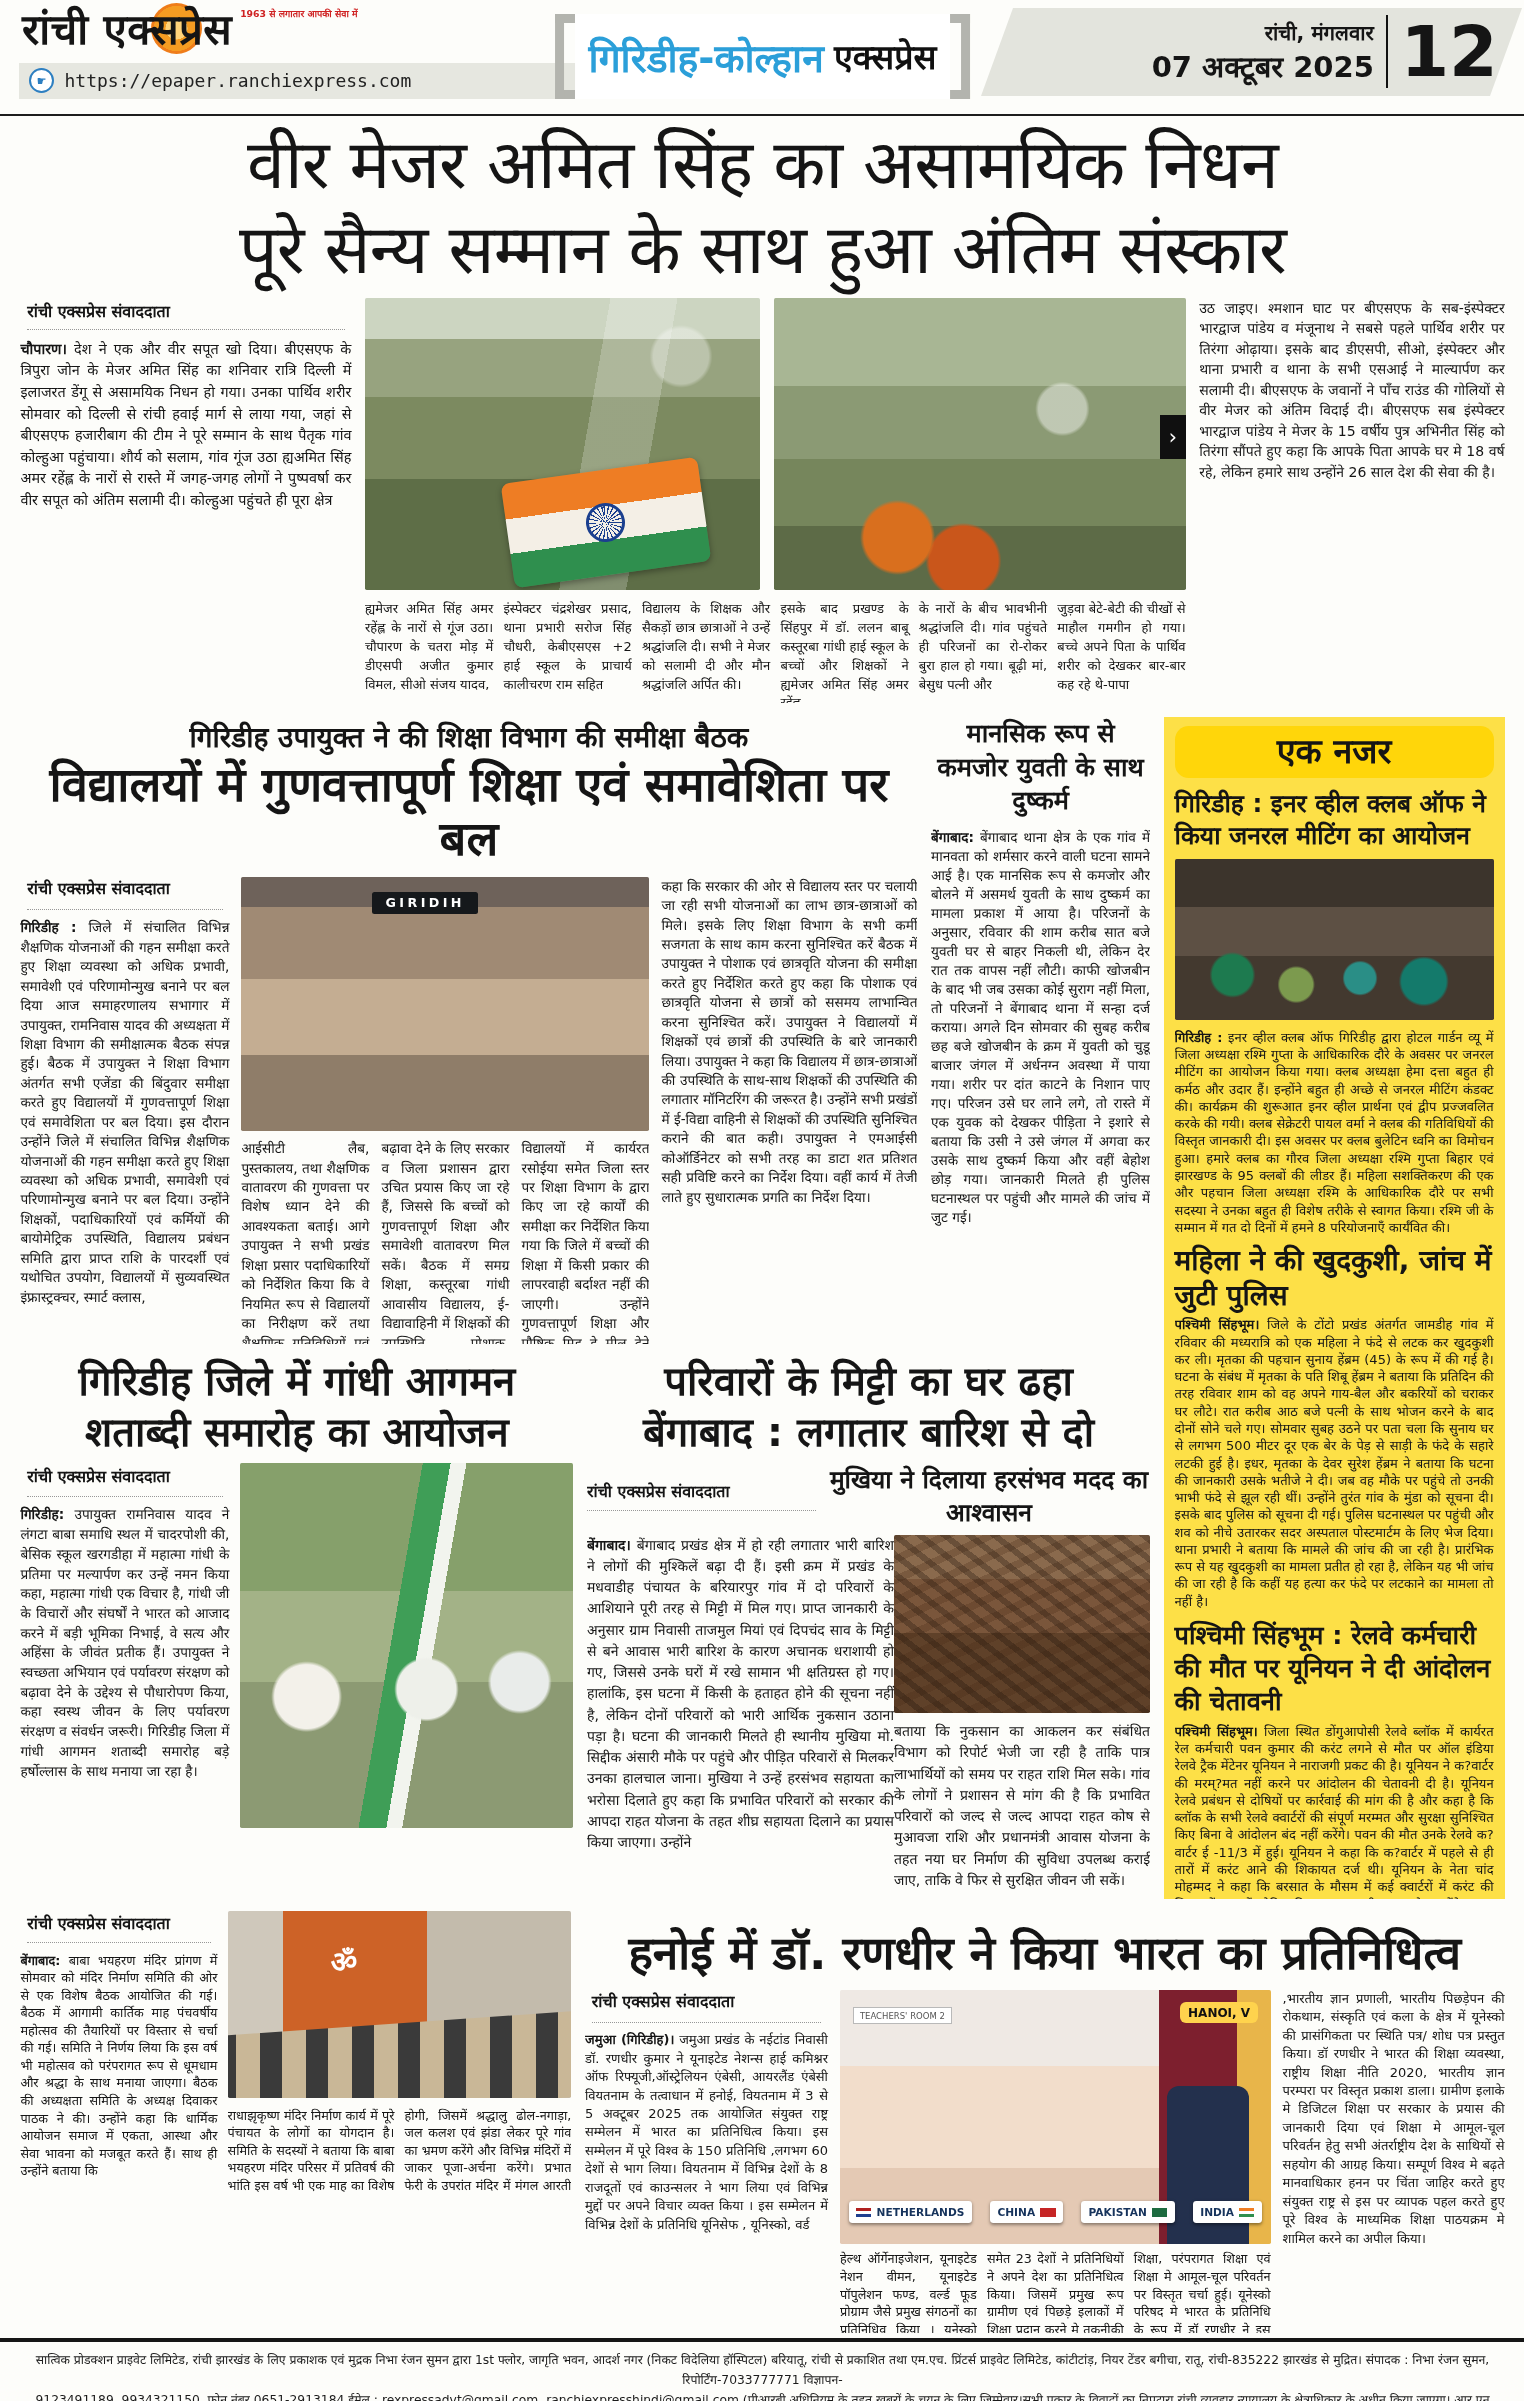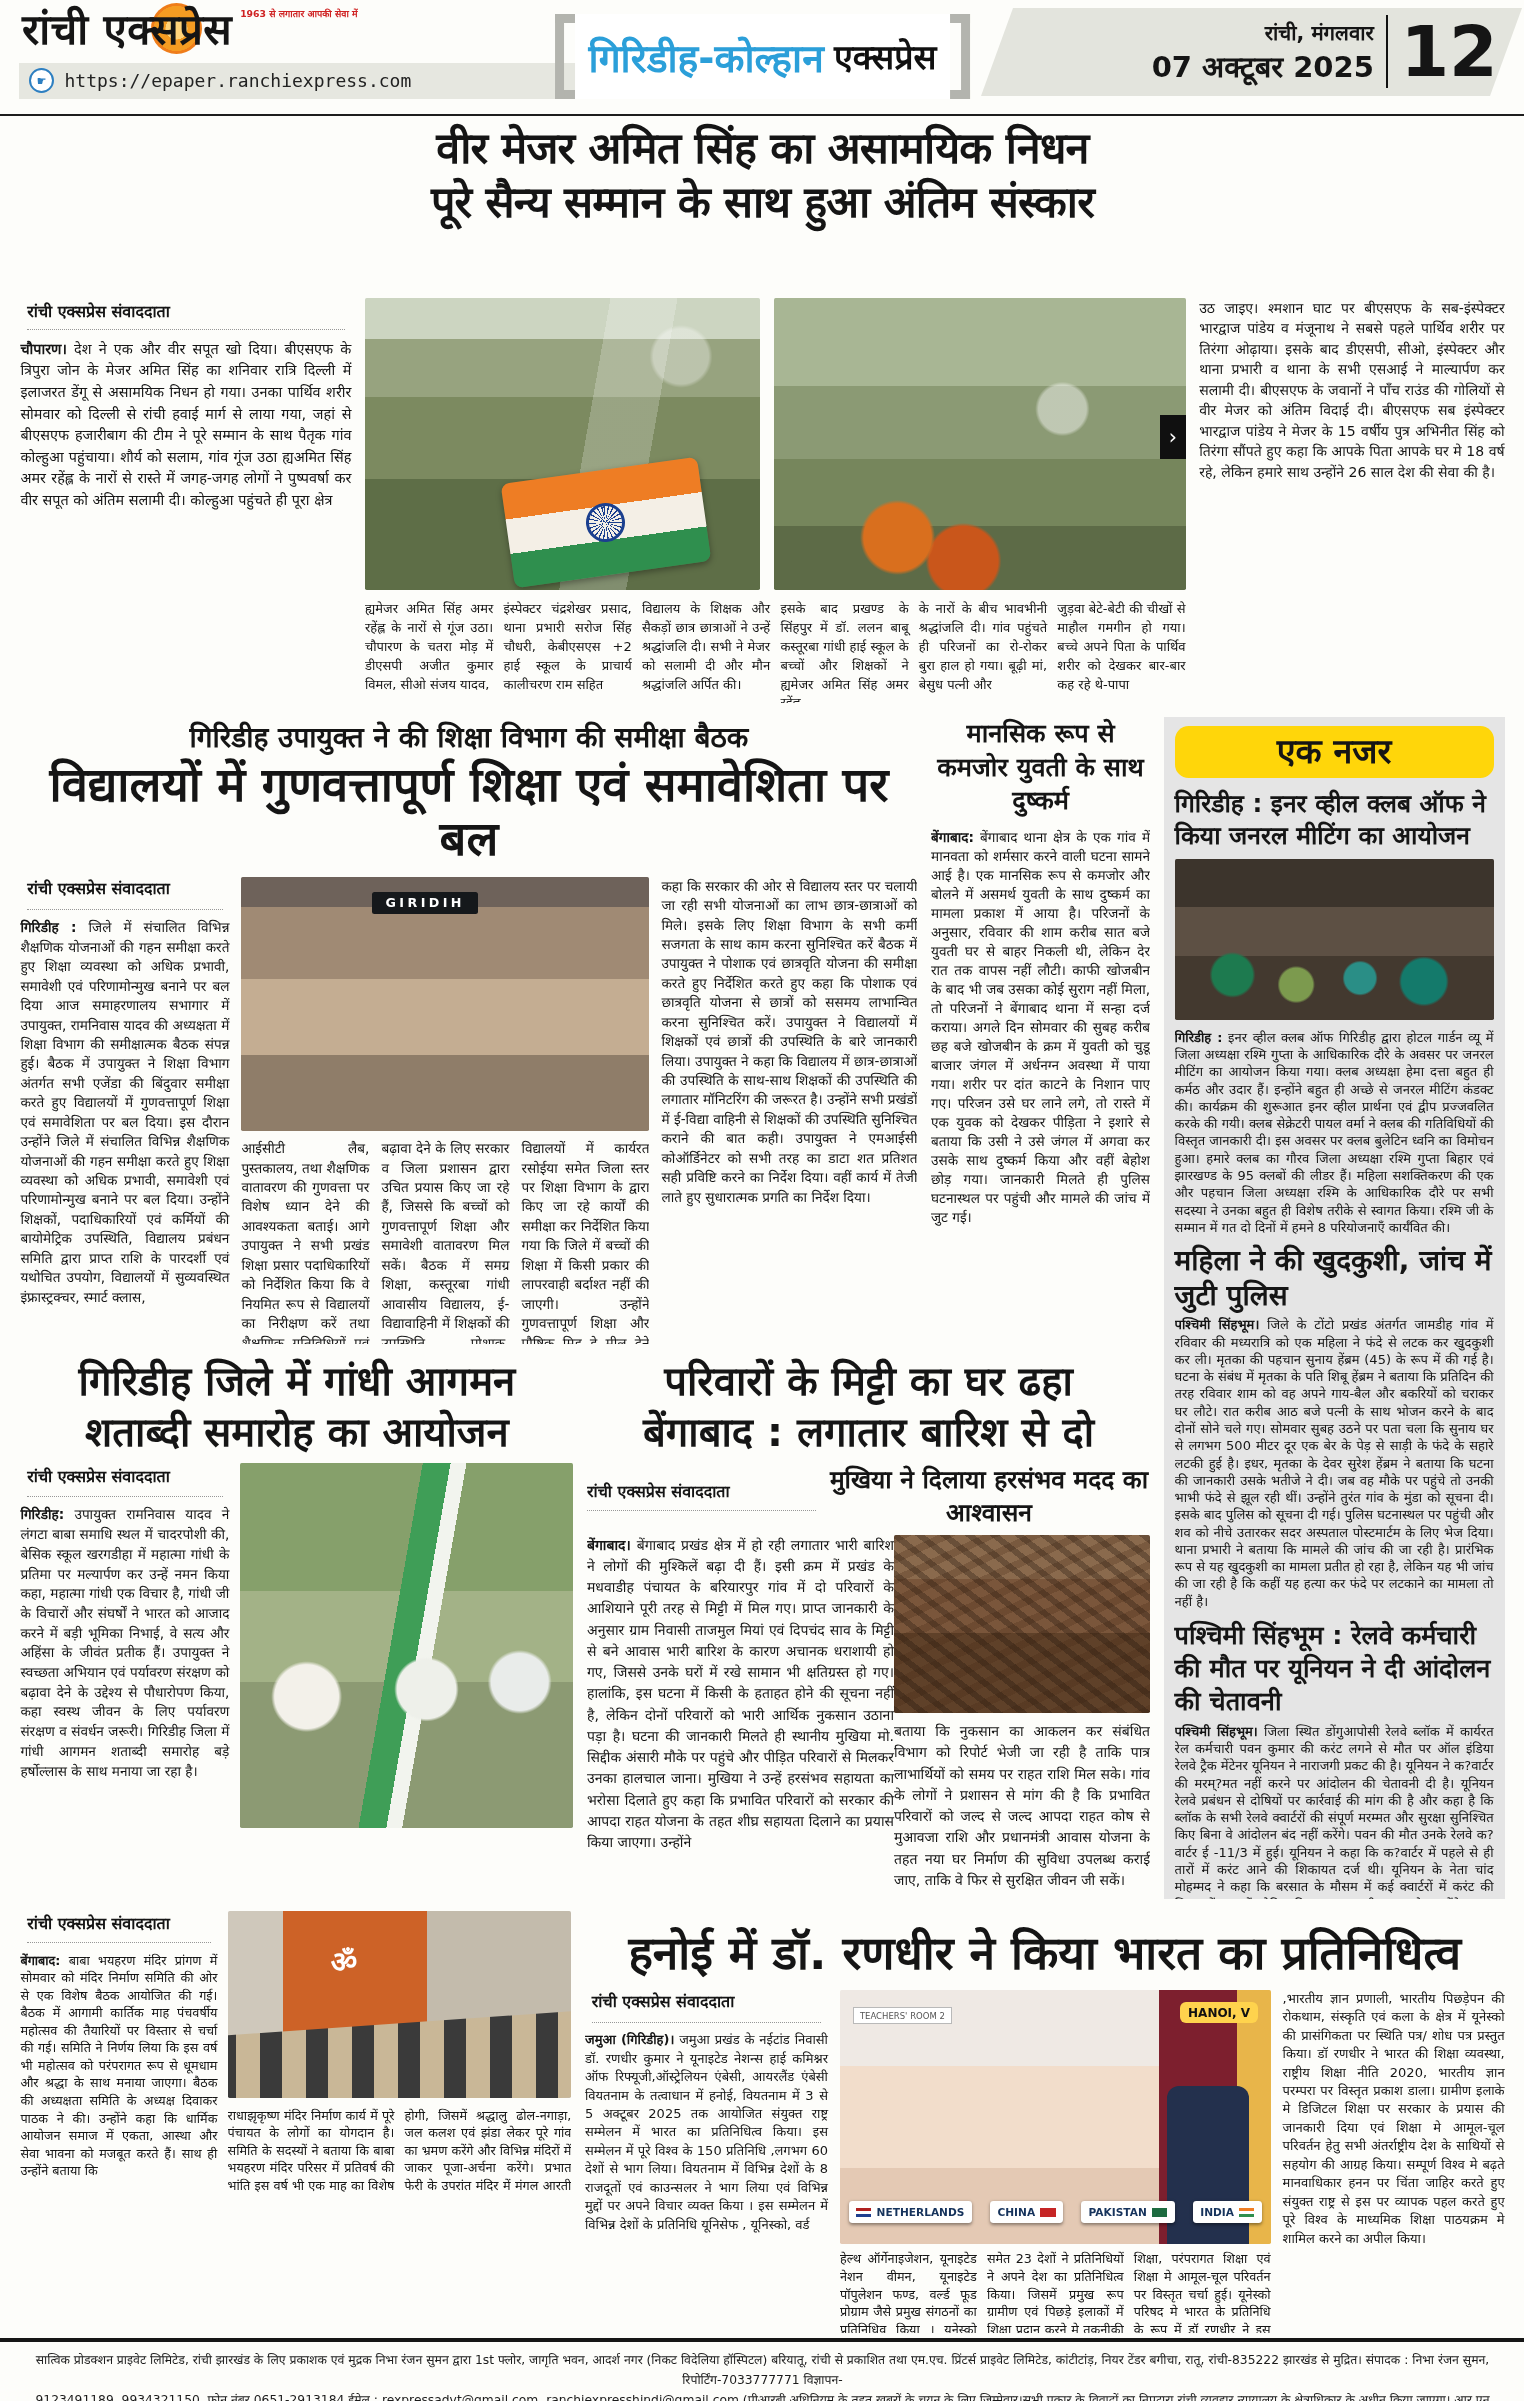--- a/index.html
+++ b/index.html
@@ -36,7 +36,7 @@
 
   
   #lead-hl { position:absolute; top:122px; left:22px; right:22px; text-align:center;
-             font-weight:700; font-size:43px; line-height:1.25; letter-spacing:-0.8px; }
+             font-weight:400; font-size:68px; line-height:1.25; letter-spacing:-0.8px; }
   #lead-body { position:absolute; top:298px; left:20.4px; right:20.4px; height:405px;
                display:grid; grid-template-columns:331px 395px 412px 1fr; grid-template-rows:292px 1fr; gap:10.2px 13.6px; }
   .byline { font-weight:800; font-size:16px; text-align:left; padding:1.7px 0 7.6px;

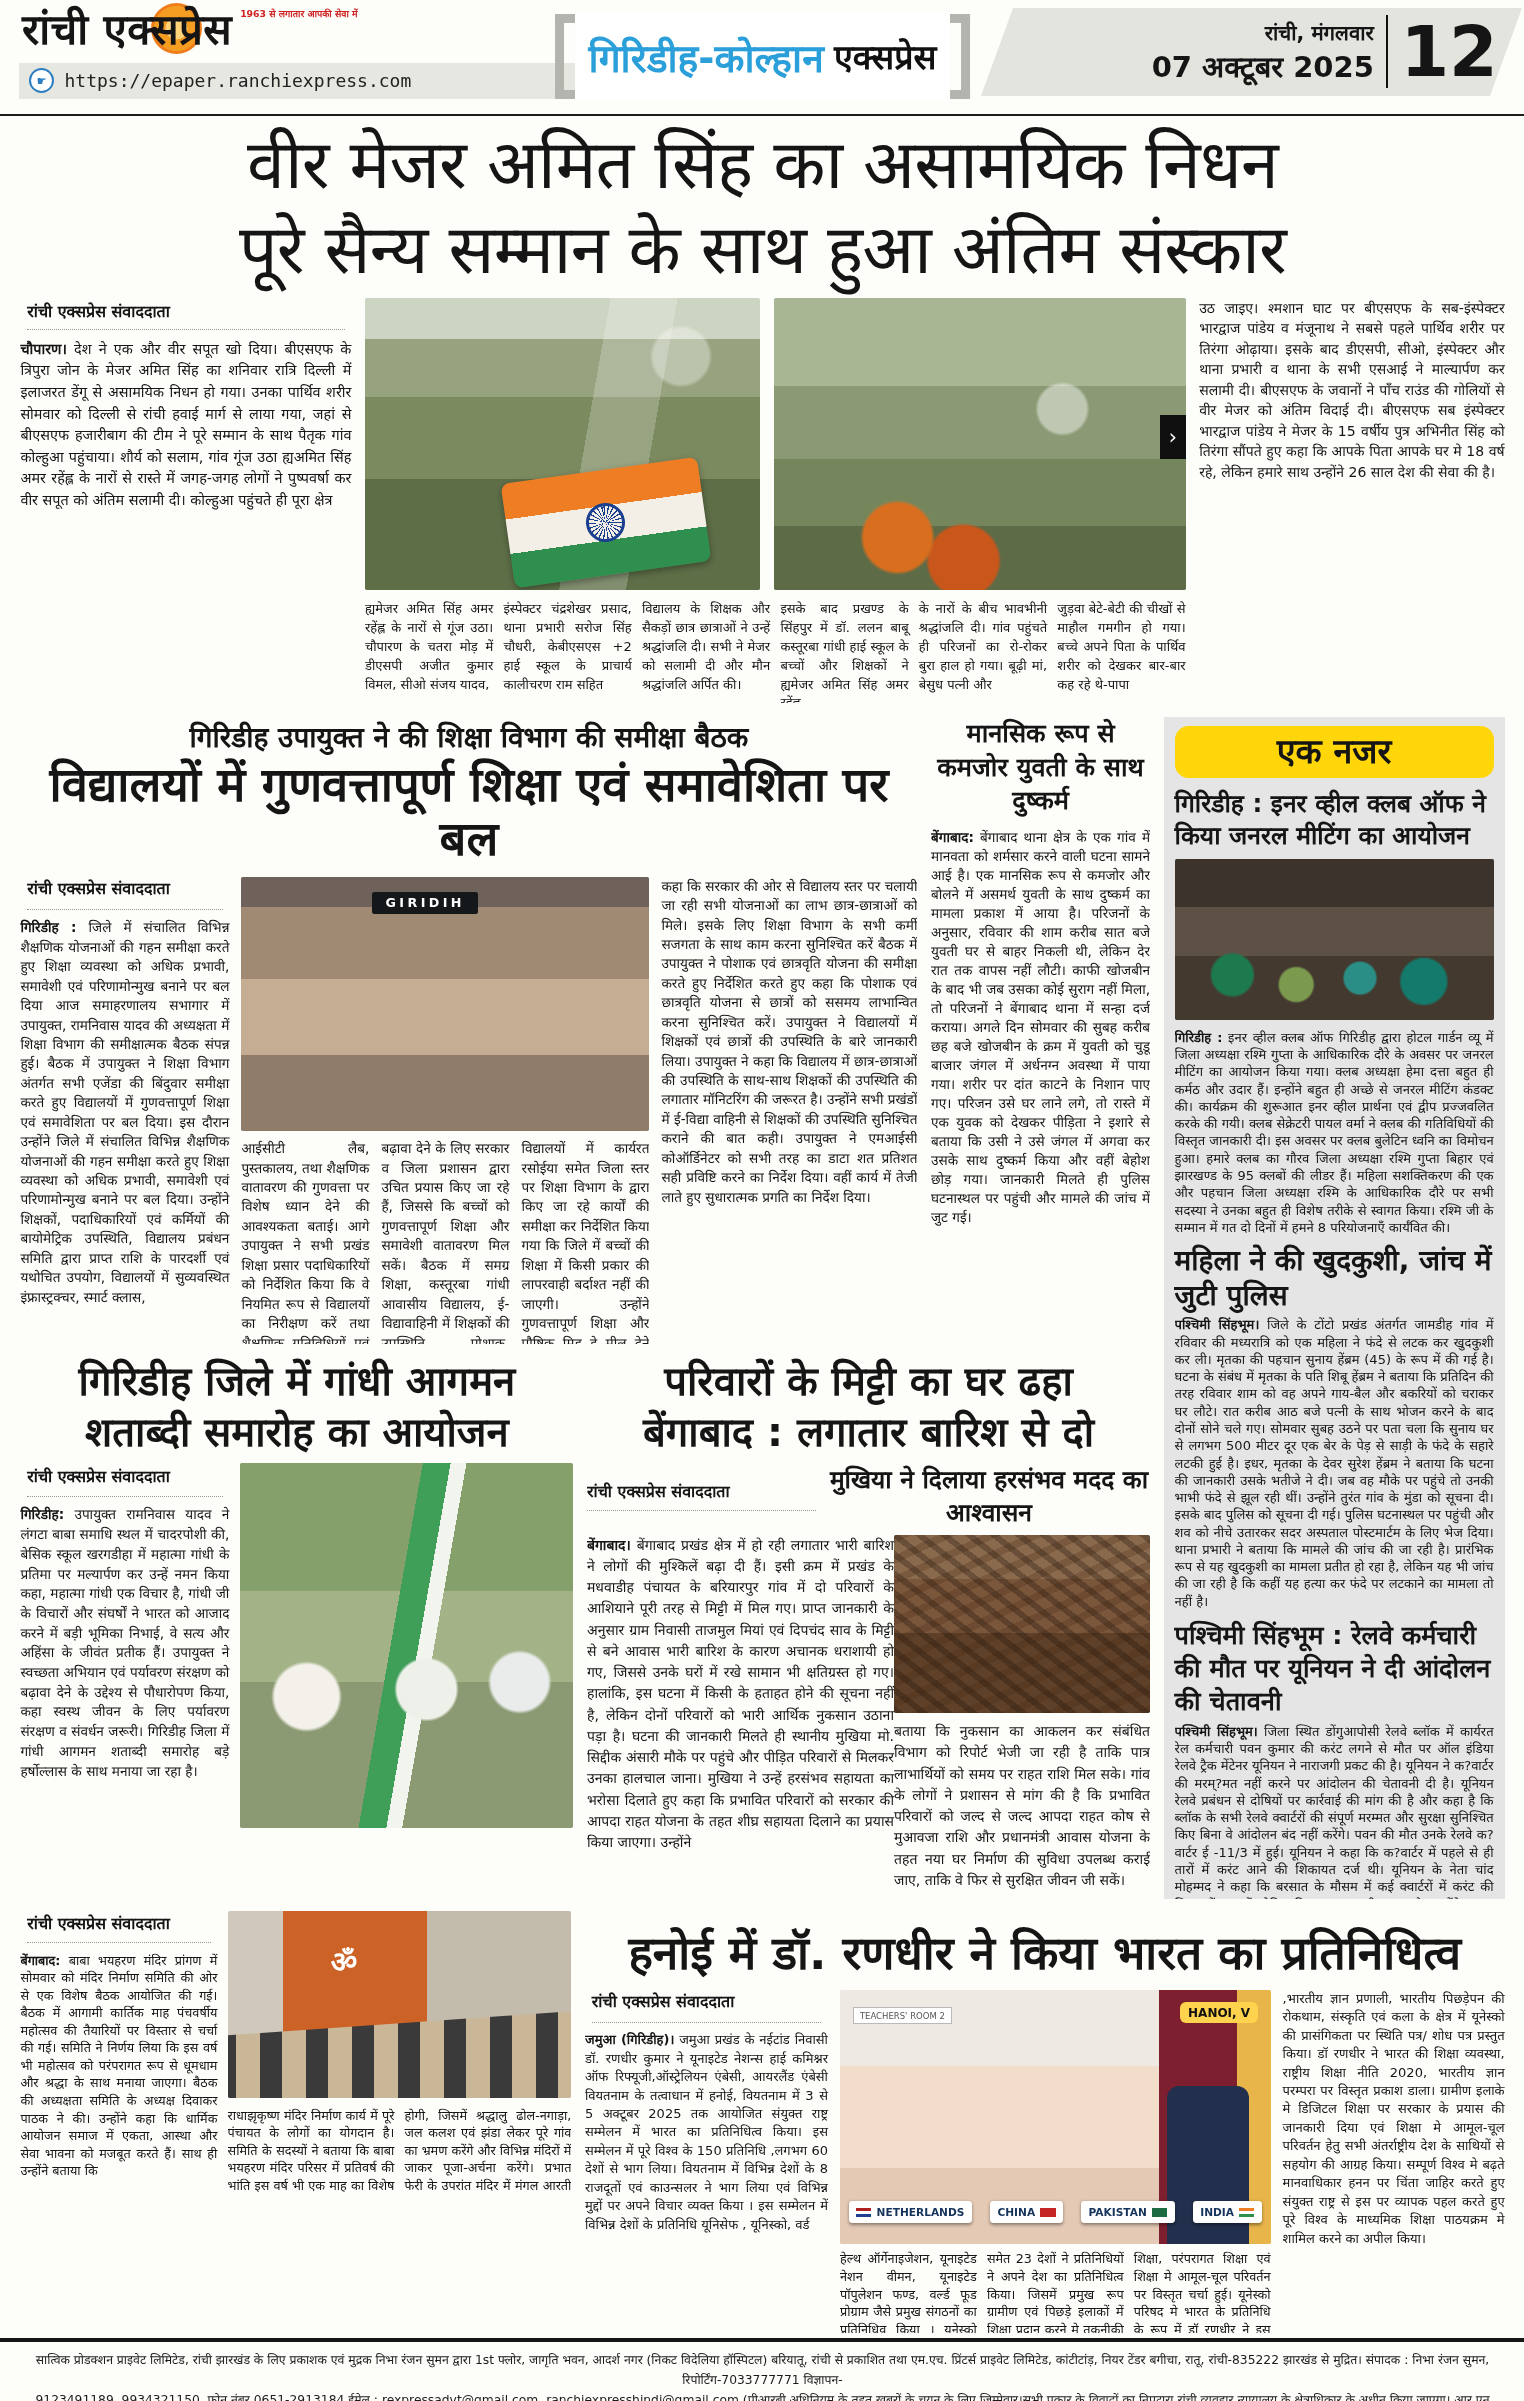--- a/index.html
+++ b/index.html
@@ -150,7 +150,7 @@
   .r-c2 { font-size:14px; line-height:1.52; }
 
   
-  .rail { grid-column:2; grid-row:1/3; background:#e5e5e5; padding:8.5px 11px; overflow:hidden; }
+  .rail { grid-column:2; grid-row:1/3; background:#fde047; padding:8.5px 11px; overflow:hidden; }
   .rail-head { background:#ffd60a; border-radius:13.6px; text-align:center; font-size:34px; font-weight:800;
                padding:1.7px 0 5.1px; margin-bottom:10.2px; }
   .rail-h1 { font-size:24.6px; font-weight:800; line-height:1.3; margin-bottom:6.8px; }

